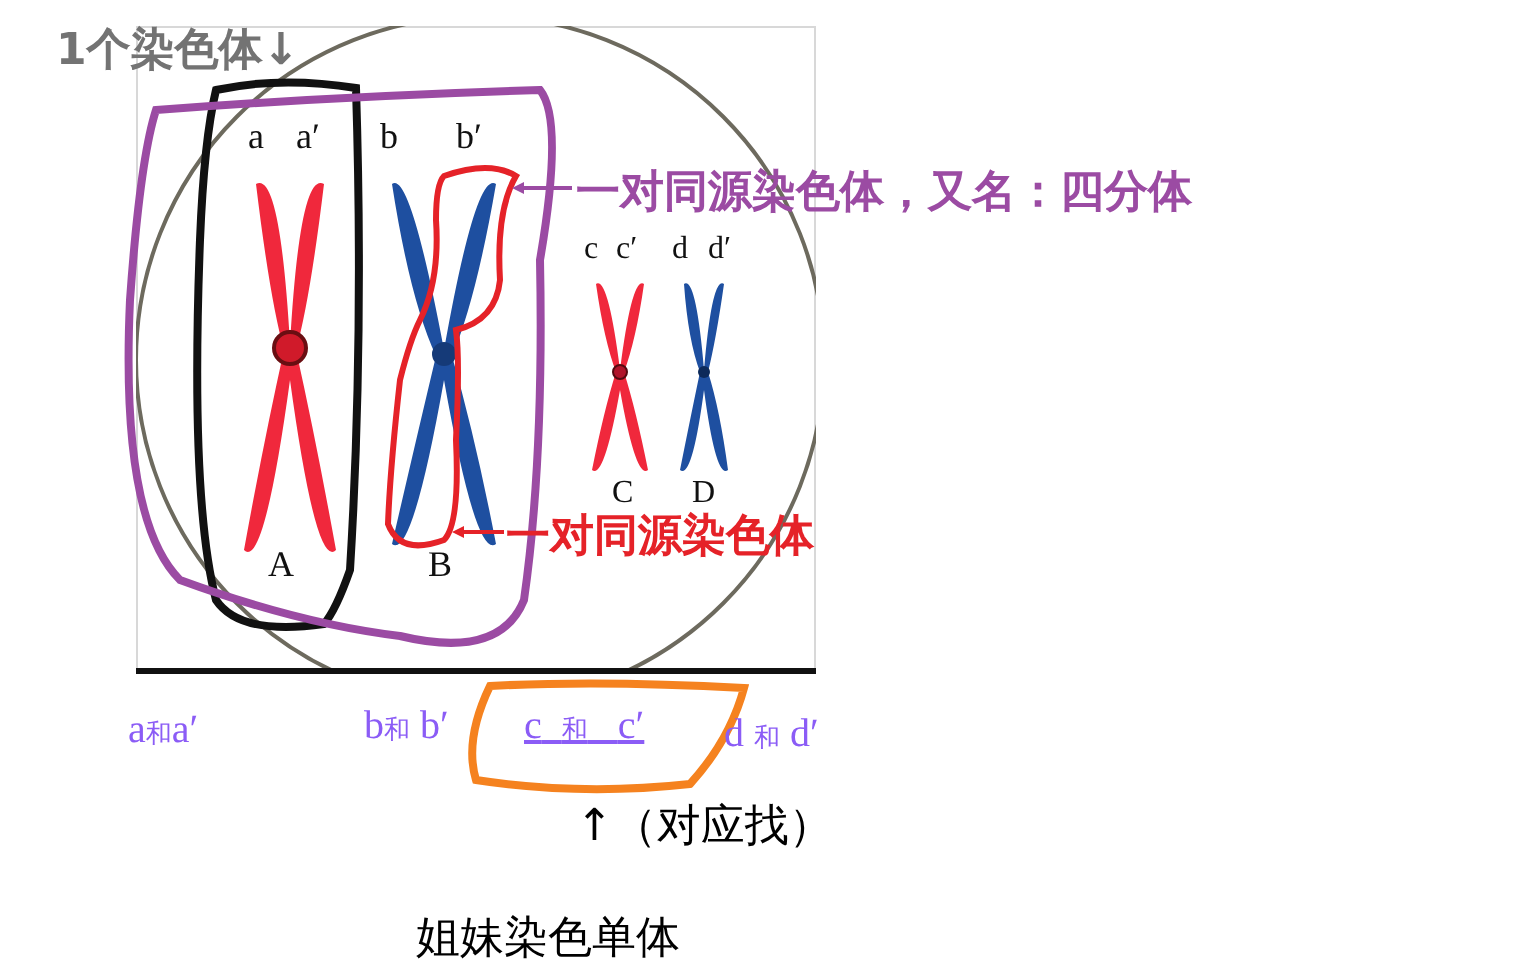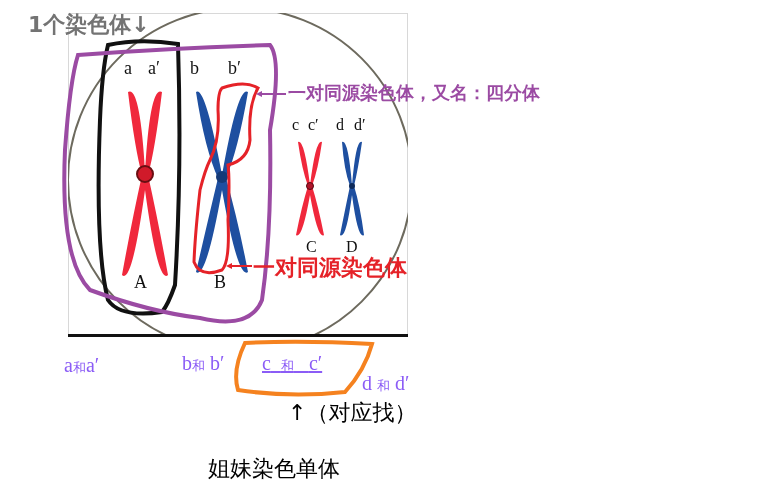--- a/index.html
+++ b/index.html
@@ -10,7 +10,7 @@
   .frame { left:68px; top:13px; width:338px; height:322px; border-left:1px solid #d8d8d8; border-top:1px solid #d8d8d8; border-right:1px solid #d8d8d8; }
   .baseline { left:68px; top:334px; width:340px; height:3px; background:#111; }
   .lbl-serif { font-family:"Liberation Serif", "DejaVu Serif", serif; font-size:18px; color:#111; }
-  .anno-purple { color:#9b4ba3; font-size:18px; font-weight:bold; white-space:nowrap; }
+  .anno-purple { color:#9b4ba3; font-size:22px; font-weight:bold; white-space:nowrap; }
   .anno-red { color:#e52228; font-size:22px; font-weight:bold; white-space:nowrap; }
   .anno-orange { color:#000000; font-size:22px; font-weight:normal; white-space:nowrap; }
   .pair { font-family:"Liberation Serif", serif; font-size:20px; color:#8b5cf6; white-space:nowrap; }

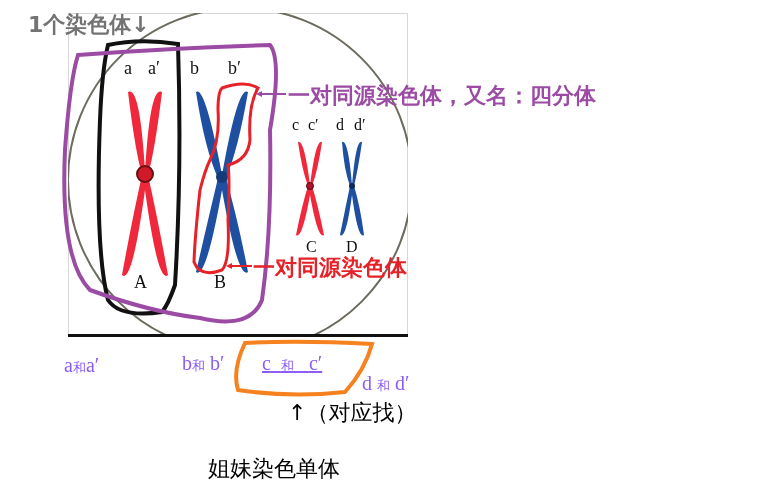--- a/index.html
+++ b/index.html
@@ -96,7 +96,7 @@
 <div class="abs pair" style="left:262px;top:352px;text-decoration:underline;">
   <span>c</span>&nbsp;&nbsp;<span class="he">和</span>&nbsp;&nbsp;&nbsp;<span>c′</span>
 </div>
-<div class="abs pair" style="left:362px;top:372px;">
+<div class="abs pair" style="left:362px;top:356px;">
   <span>d</span>&nbsp;<span class="he">和</span>&nbsp;<span>d′</span>
 </div>
 

